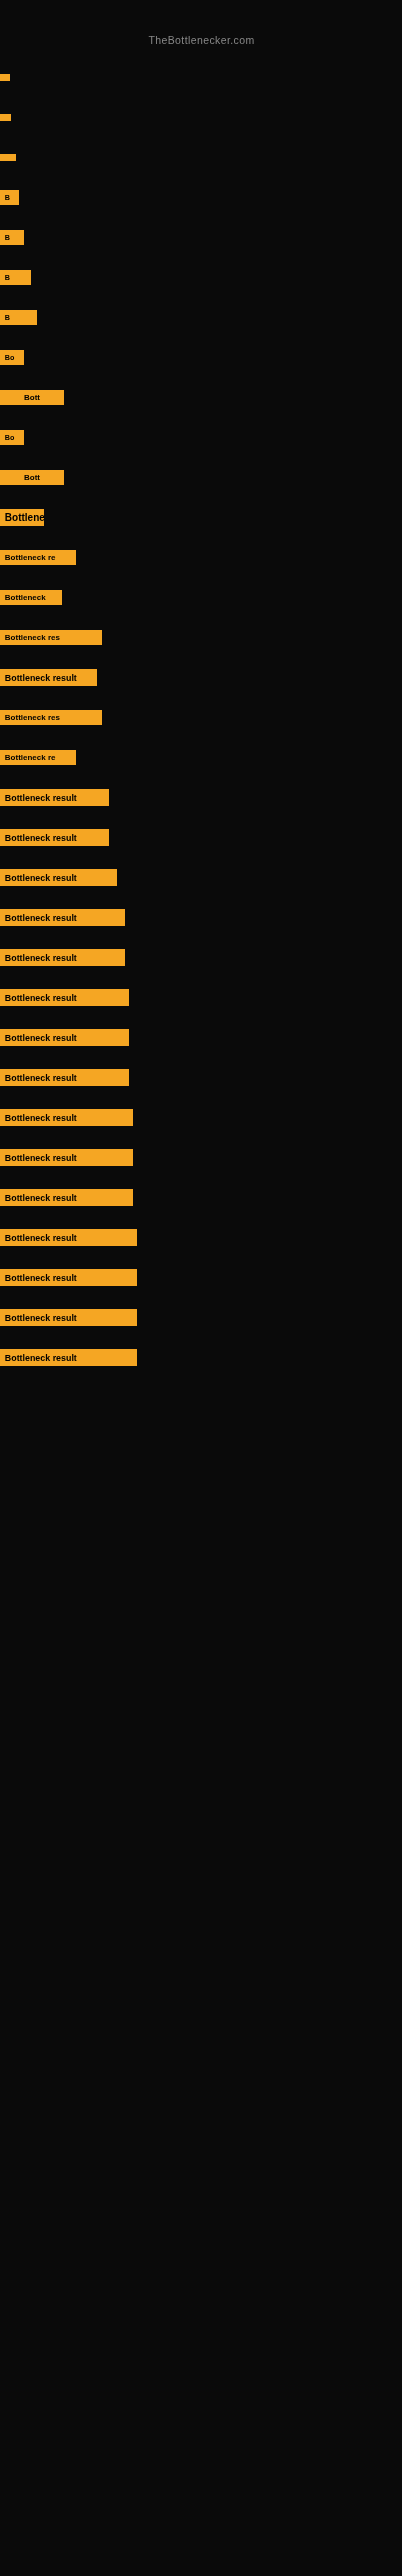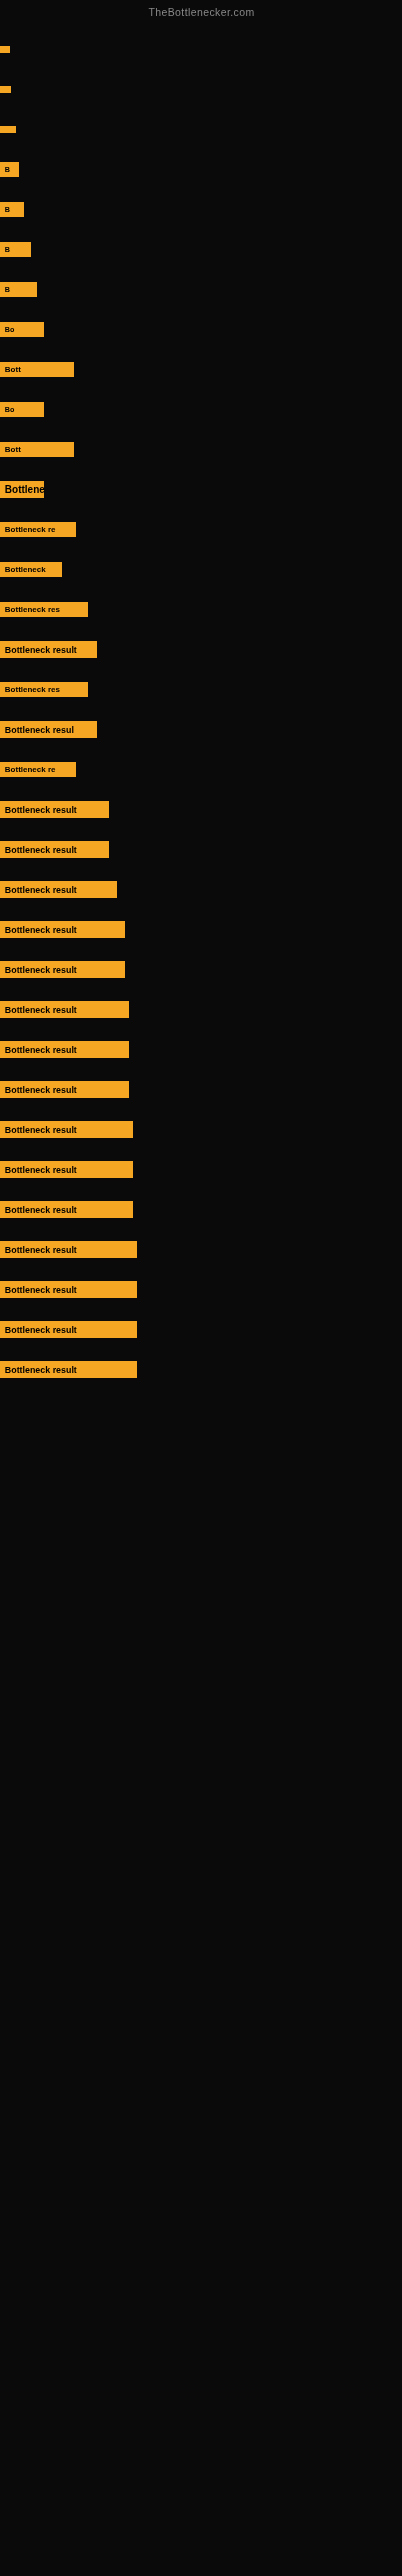--- a/index.html
+++ b/index.html
@@ -22,6 +22,7 @@
       text-align: center;
       padding: 6.4px 0 3.2px 0;
       letter-spacing: 0.4px;
+      margin-top: 28px;
     }
 
     .items-container {

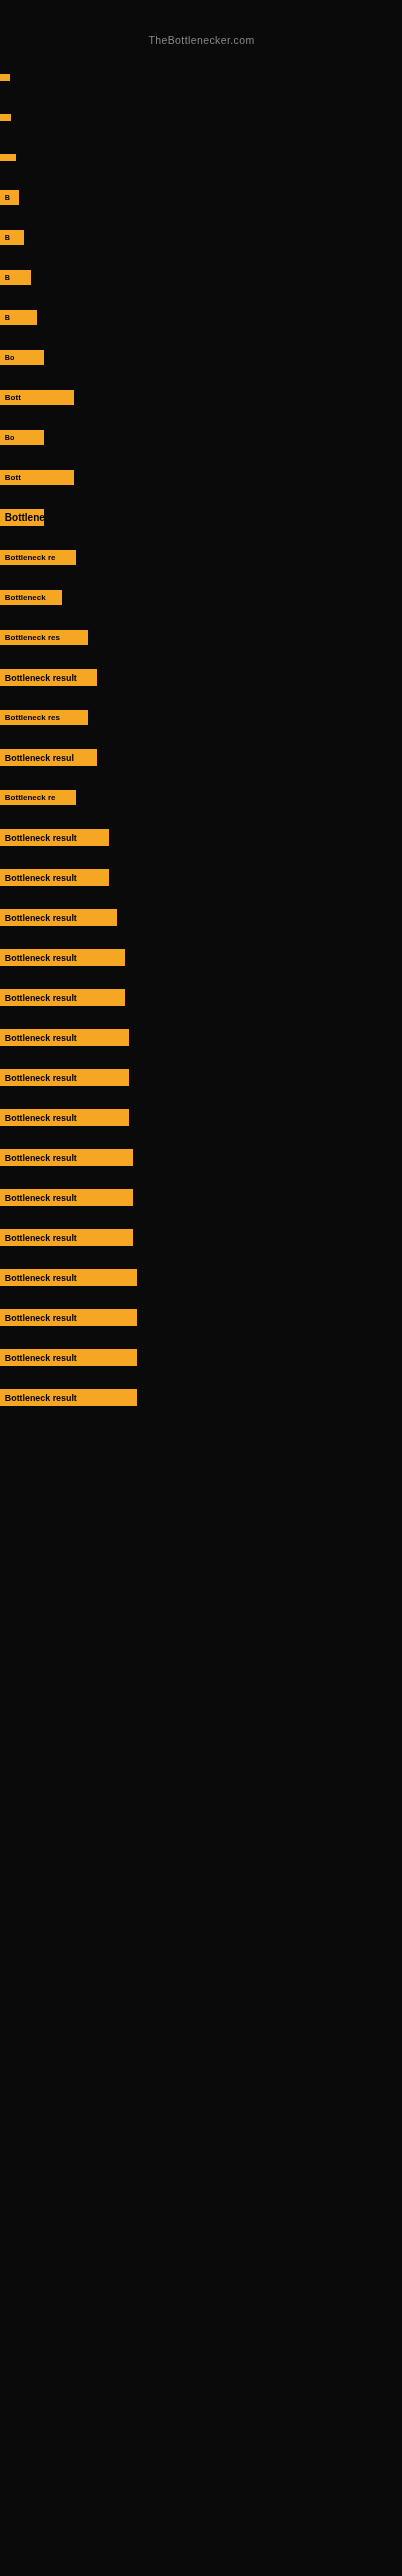--- a/index.html
+++ b/index.html
@@ -58,7 +58,7 @@
     .label-box.w5  { width: 24px; font-size: 7.2px; overflow: hidden; }
     .label-box.w6  { width: 31px; font-size: 7.2px; overflow: hidden; }
     .label-box.w7  { width: 37px; font-size: 7.2px; overflow: hidden; }
-    .label-box.w8  { width: 44px; font-size: 7.2px; overflow: hidden; }
+    .label-box.w8  { width: 24px; font-size: 7.2px; overflow: hidden; }
     .label-box.w9  { width: 74px; font-size: 8px; overflow: hidden; }
     .label-box.w10 { width: 44px; font-size: 10px; overflow: hidden; }
     .label-box.w11 { width: 62px; font-size: 8px; overflow: hidden; }

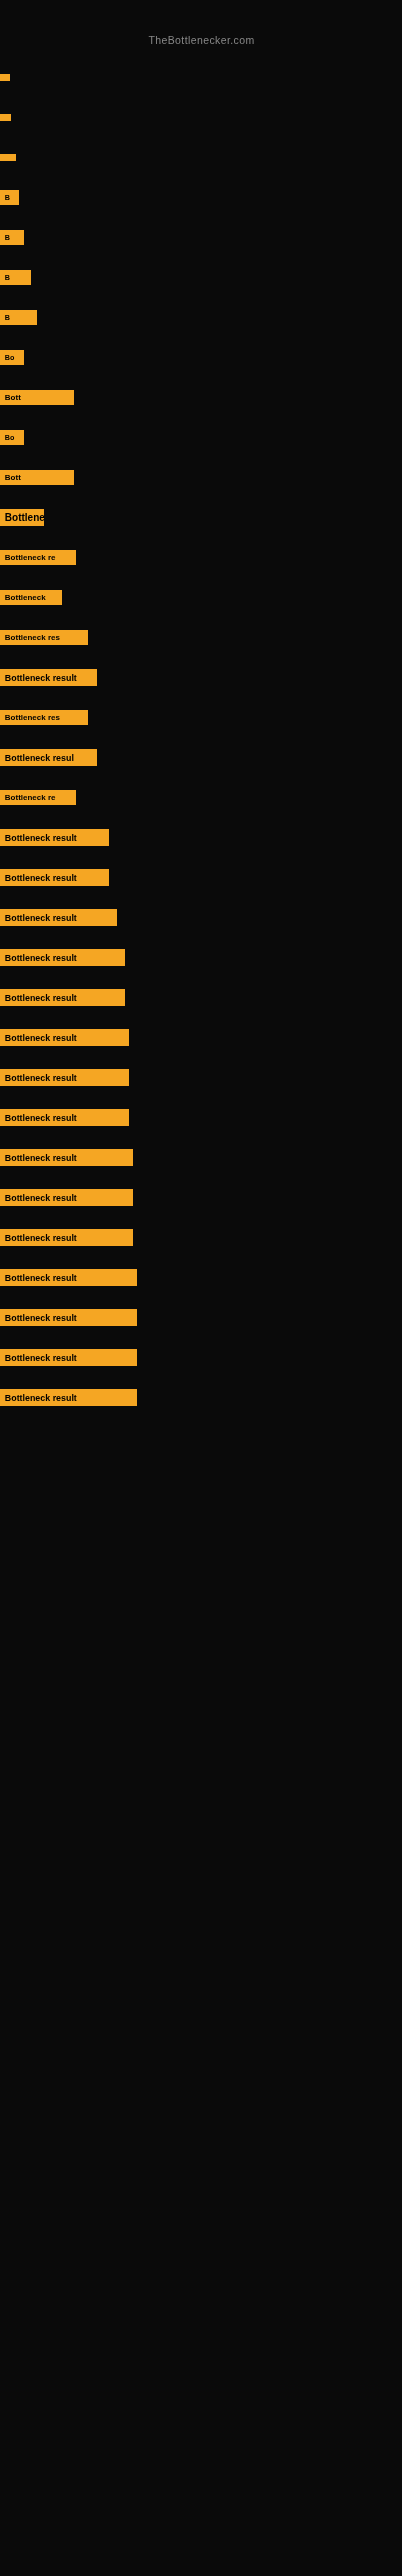--- a/index.html
+++ b/index.html
@@ -59,7 +59,7 @@
     .label-box.w6  { width: 31px; font-size: 7.2px; overflow: hidden; }
     .label-box.w7  { width: 37px; font-size: 7.2px; overflow: hidden; }
     .label-box.w8  { width: 24px; font-size: 7.2px; overflow: hidden; }
-    .label-box.w9  { width: 74px; font-size: 8px; overflow: hidden; }
+    .label-box.w9  { width: 64px; font-size: 8px; overflow: hidden; text-align: center; }
     .label-box.w10 { width: 44px; font-size: 10px; overflow: hidden; }
     .label-box.w11 { width: 62px; font-size: 8px; overflow: hidden; }
     .label-box.w12 { width: 76px; font-size: 8px; overflow: hidden; }

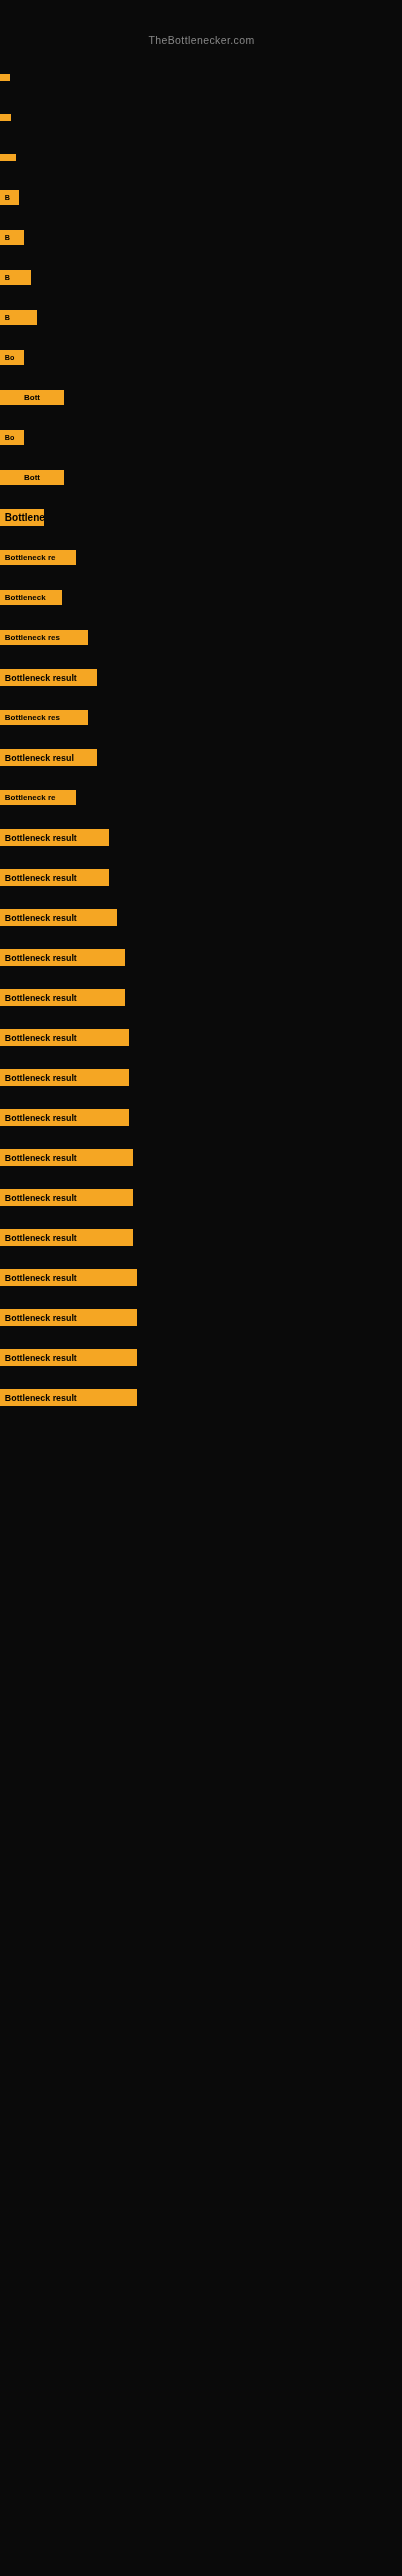--- a/index.html
+++ b/index.html
@@ -63,7 +63,7 @@
     .label-box.w10 { width: 44px; font-size: 10px; overflow: hidden; }
     .label-box.w11 { width: 62px; font-size: 8px; overflow: hidden; }
     .label-box.w12 { width: 76px; font-size: 8px; overflow: hidden; }
-    .label-box.w13 { width: 88px; font-size: 8px; overflow: hidden; }
+    .label-box.w13 { width: 102px; font-size: 8px; overflow: hidden; }
     .label-box.w14 { width: 97px; font-size: 8.9px; }
     .label-box.w15 { width: 109px; font-size: 8.9px; }
     .label-box.w16 { width: 117px; font-size: 8.9px; }

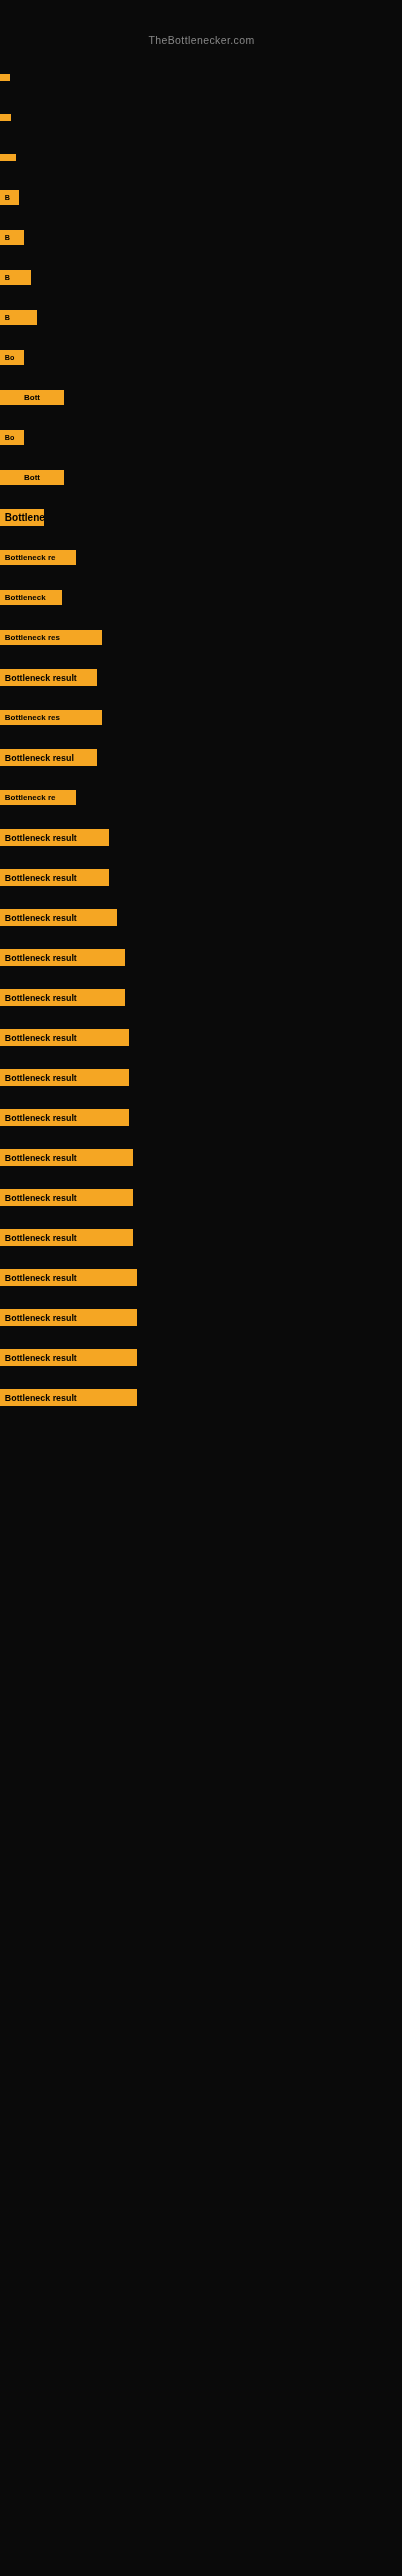--- a/index.html
+++ b/index.html
@@ -130,9 +130,6 @@
       <div class="label-box w13">Bottleneck res</div>
     </div>
     <div class="item-row">
-      <div class="label-box w14">Bottleneck resul</div>
-    </div>
-    <div class="item-row">
       <div class="label-box w12">Bottleneck re</div>
     </div>
     <div class="item-row">

